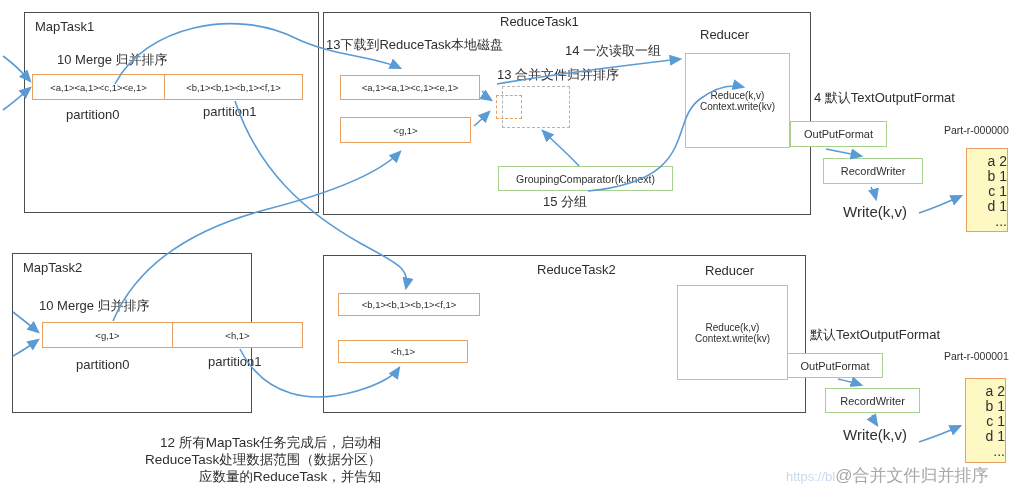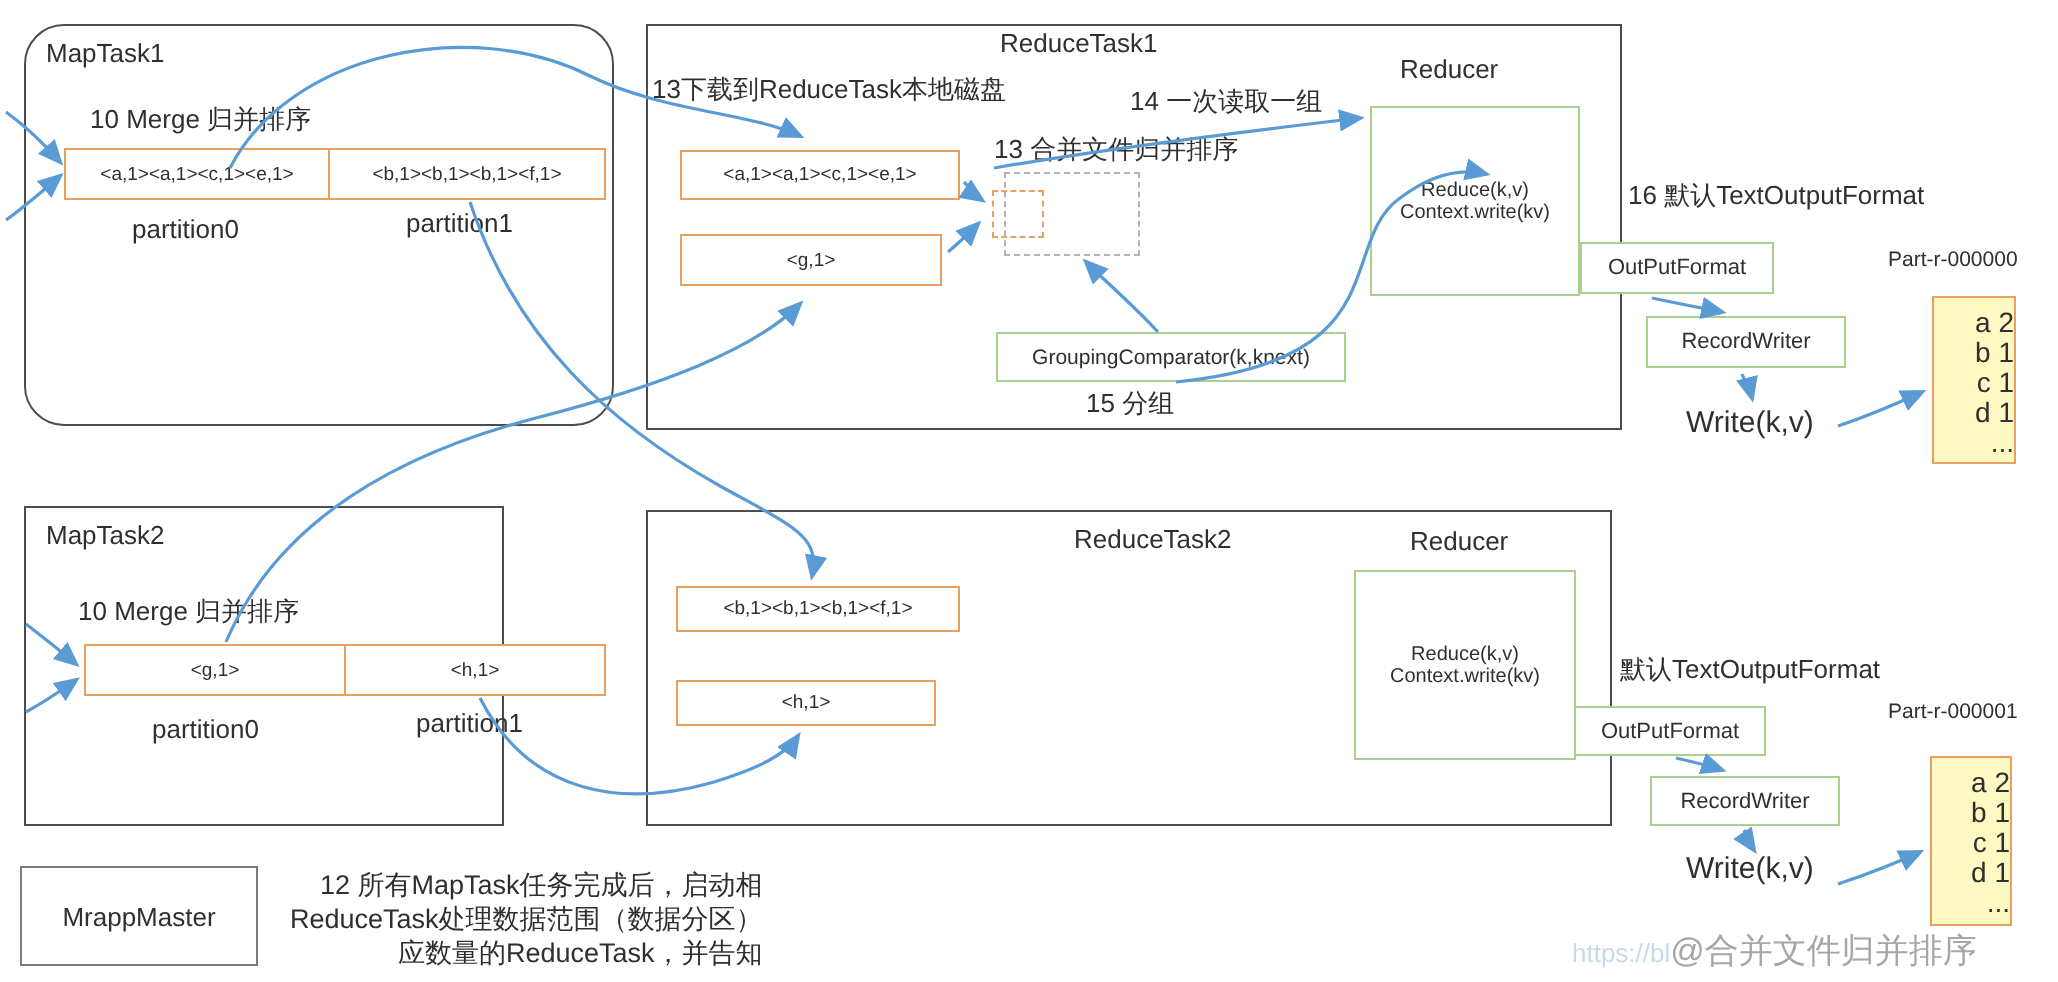--- a/index.html
+++ b/index.html
@@ -35,7 +35,7 @@
 
 <div class="canvas">
 
-  <div class="box" style="left:12px;top:12px;width:295px;height:201px;border-radius:20px;">
+  <div class="box" style="left:24px;top:12px;width:295px;height:201px;">
     <div class="lbl title" style="left:10px;top:6px;">MapTask1</div>
     <div class="lbl" style="left:32px;top:38px;">10 Merge 归并排序</div>
   </div>

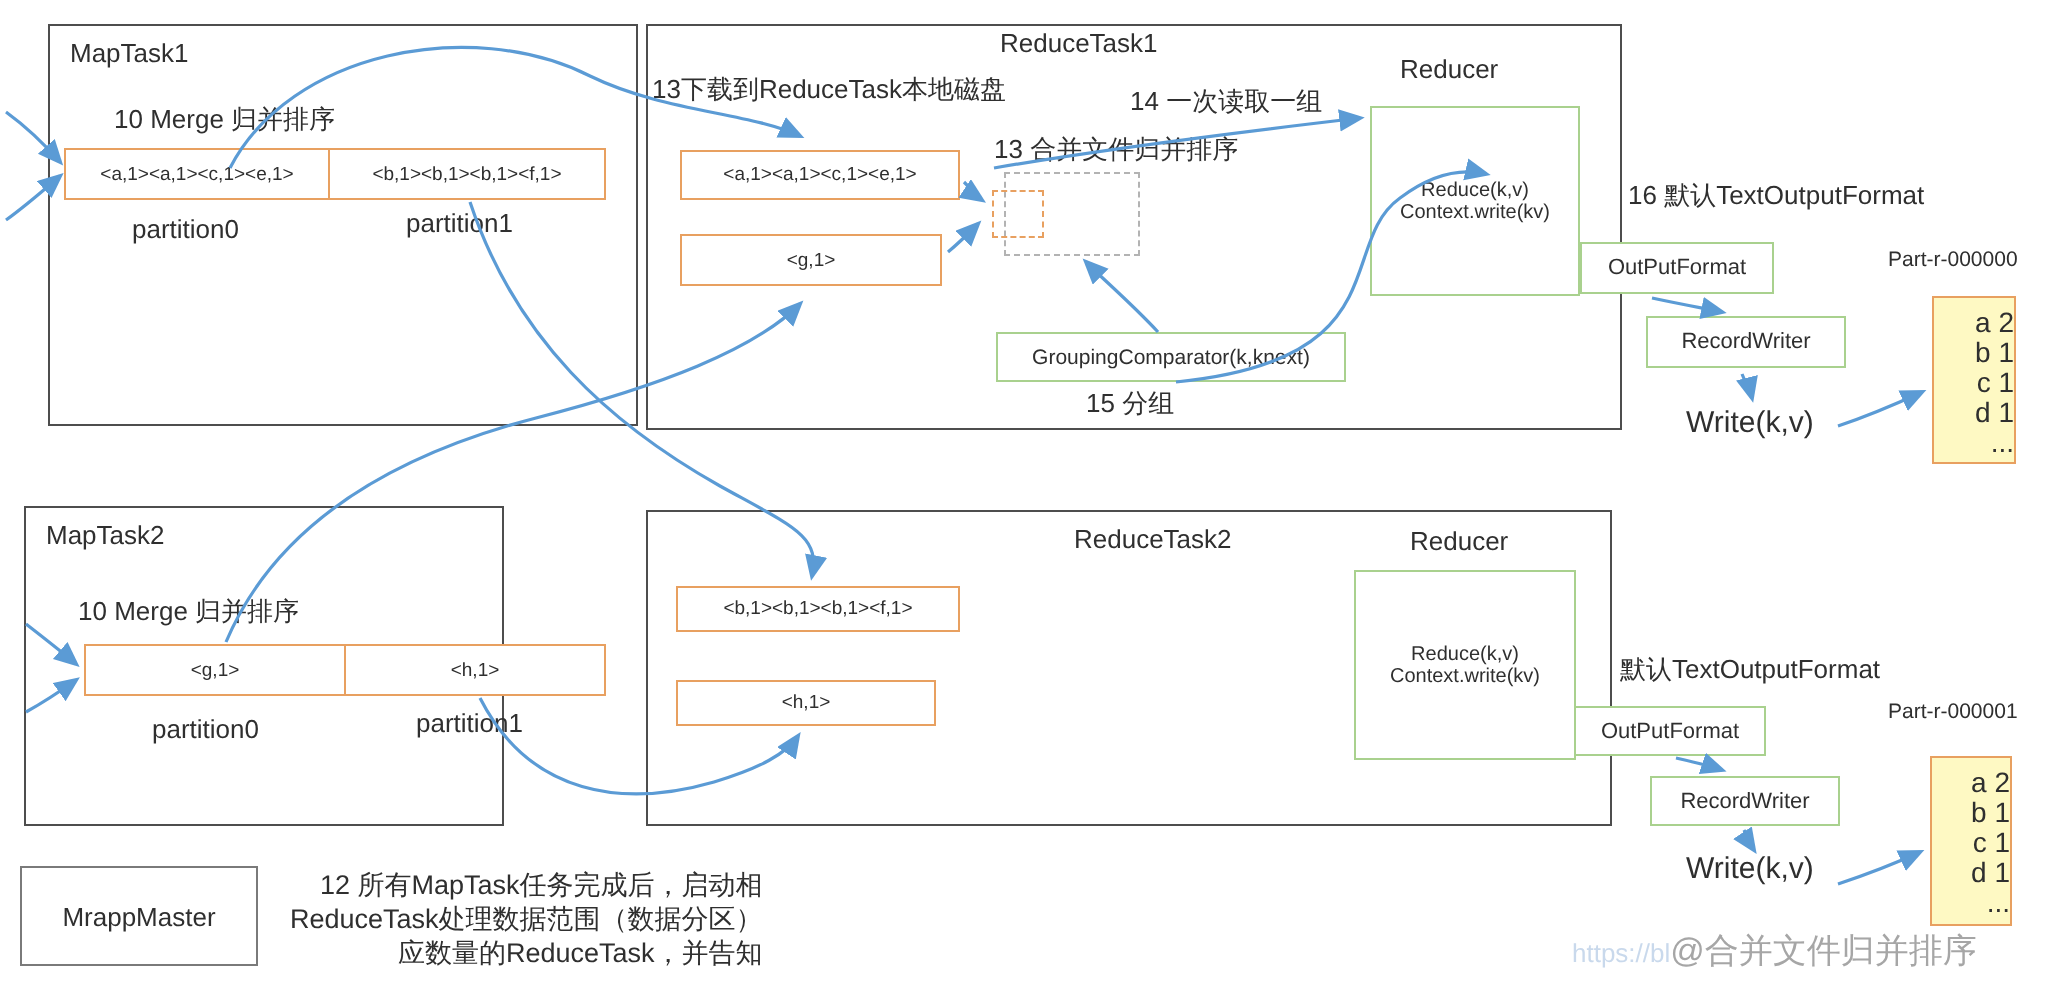--- a/index.html
+++ b/index.html
@@ -63,7 +63,7 @@
     <div>Reduce(k,v)</div>
     <div>Context.write(kv)</div>
   </div>
-  <div class="lbl" style="left:814px;top:89px;">16 默认TextOutputFormat</div>
+  <div class="lbl" style="left:814px;top:89px;">4 默认TextOutputFormat</div>
   <div class="greenbox" style="left:790px;top:121px;width:97px;height:26px;">OutPutFormat</div>
   <div class="lbl small" style="left:944px;top:124px;">Part-r-000000</div>
   <div class="greenbox" style="left:823px;top:158px;width:100px;height:26px;">RecordWriter</div>

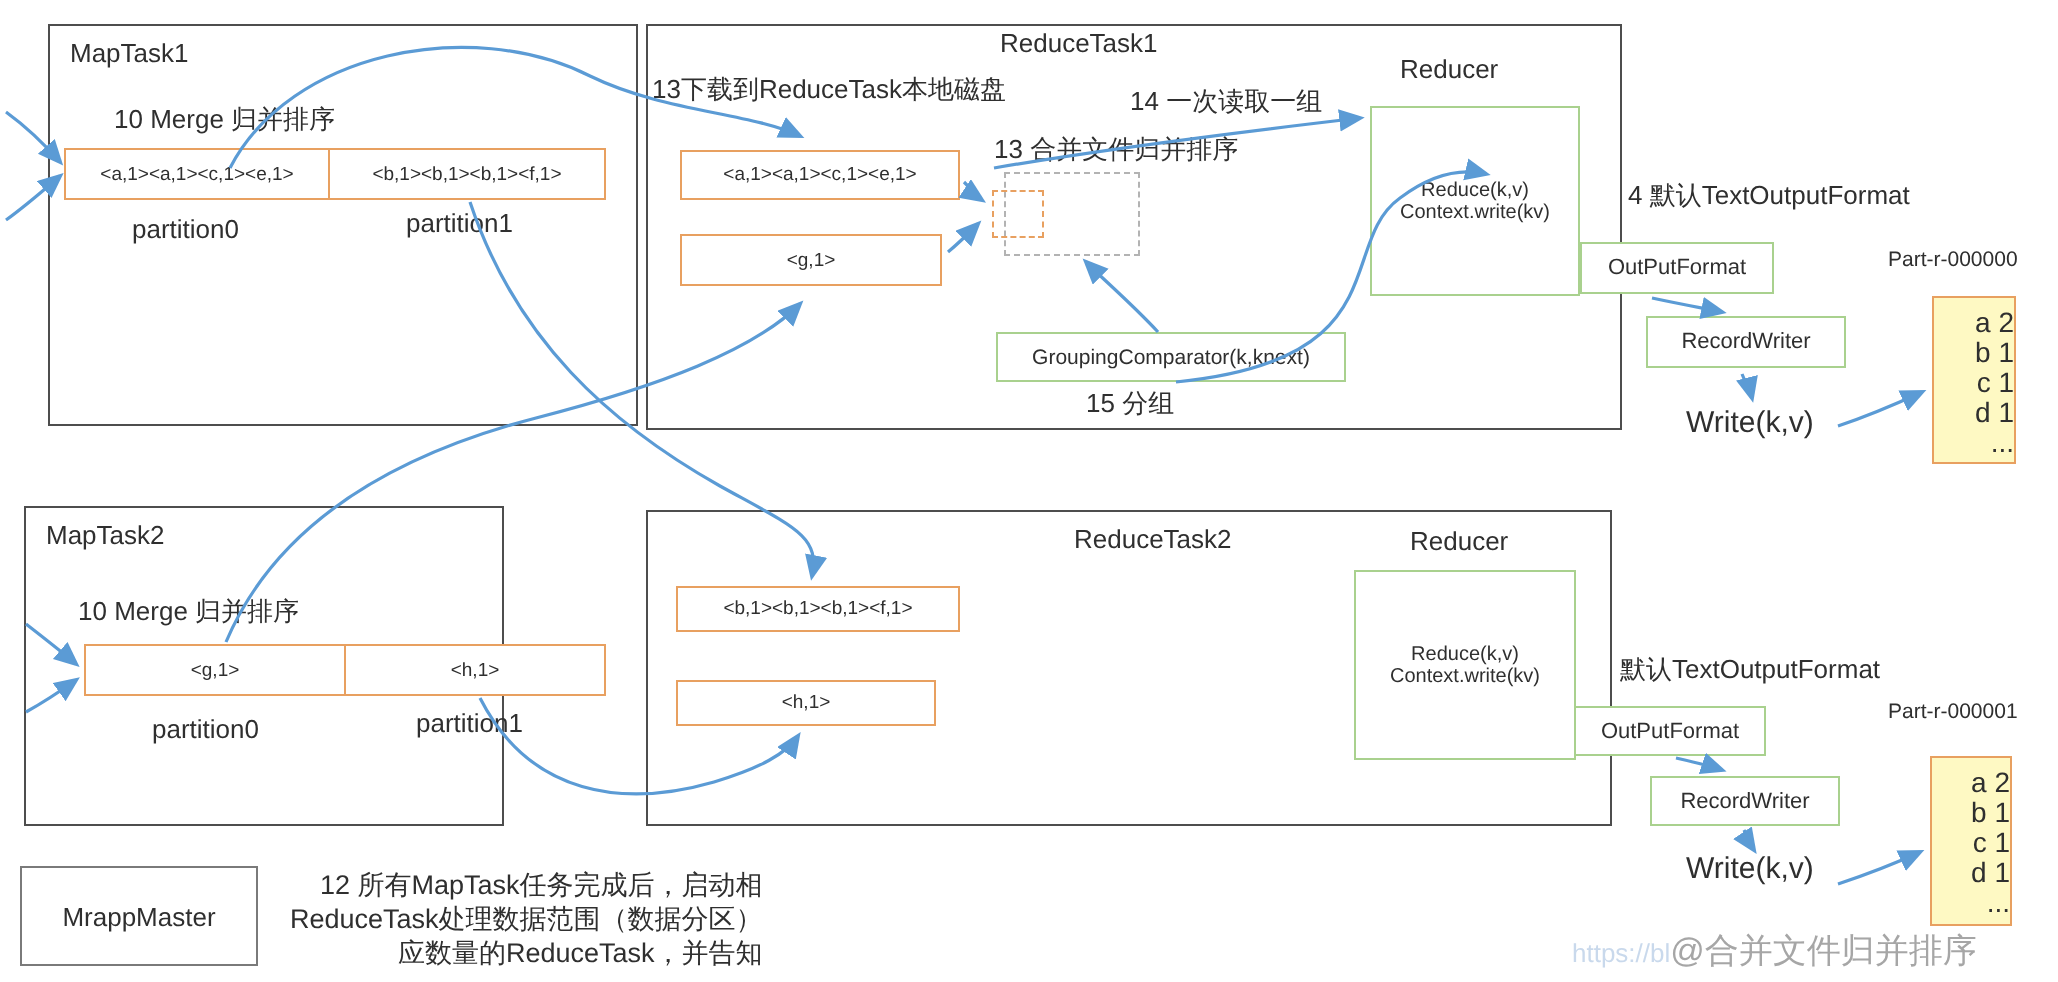--- a/index.html
+++ b/index.html
@@ -110,7 +110,6 @@
     <div>...</div>
   </div>
 
-  <div class="graybox" style="left:10px;top:433px;width:119px;height:50px;">MrappMaster</div>
   <div class="note" style="position:absolute;left:145px;top:434px;text-align:right;">
     <div>12 所有MapTask任务完成后，启动相</div>
     <div>ReduceTask处理数据范围（数据分区）</div>

